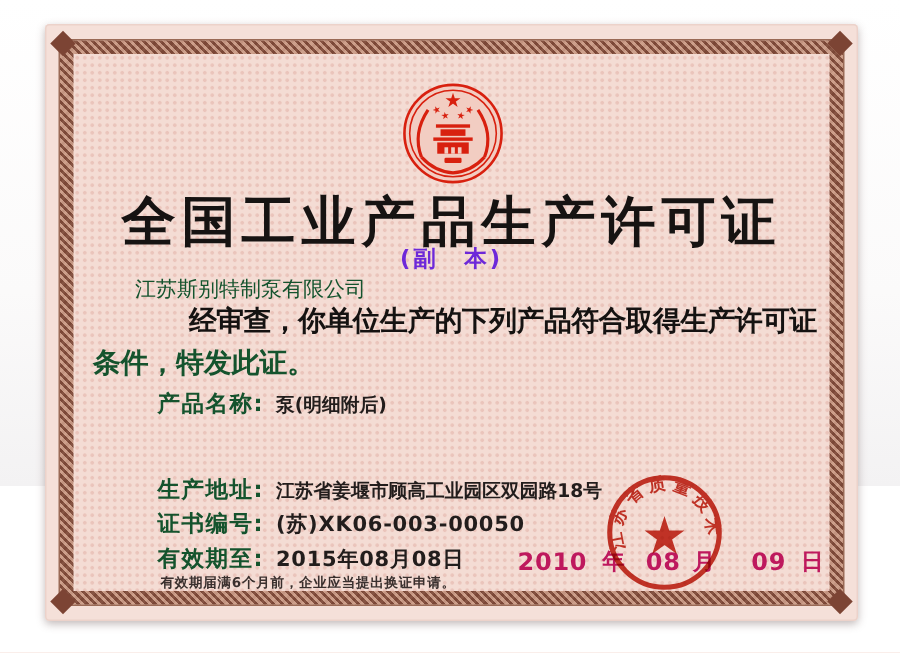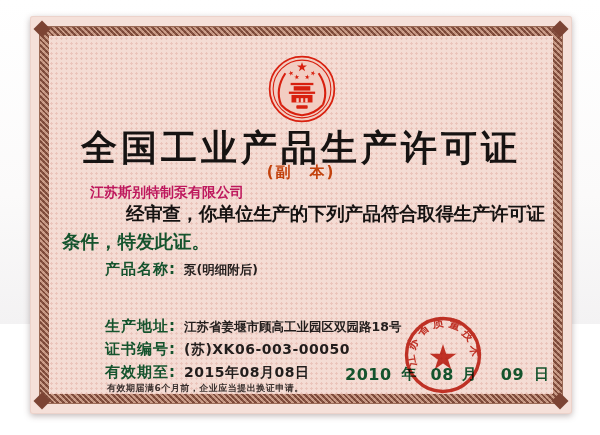--- a/index.html
+++ b/index.html
@@ -30,7 +30,7 @@
   .title{position:absolute;left:0;top:108px;width:100%;text-align:center;
     font-size:36px;font-weight:bold;color:#161312;letter-spacing:4px;white-space:nowrap;}
   .subtitle{position:absolute;left:0;top:147px;width:100%;text-align:center;
-    font-size:15px;font-weight:bold;color:#c2410c;letter-spacing:2px;}
+    font-size:15px;font-weight:bold;color:#6d28d9;letter-spacing:2px;}
   .company{position:absolute;left:60px;top:168px;font-size:14px;font-weight:bold;color:#be185d;text-align:right;}
   .stmt1{position:absolute;left:83px;top:185px;font-size:18.5px;font-weight:bold;color:#151211;letter-spacing:-0.3px;white-space:nowrap;margin-left:13px;}
   .stmt2{position:absolute;left:32px;top:213px;font-size:18.5px;font-weight:bold;color:#14532d;}

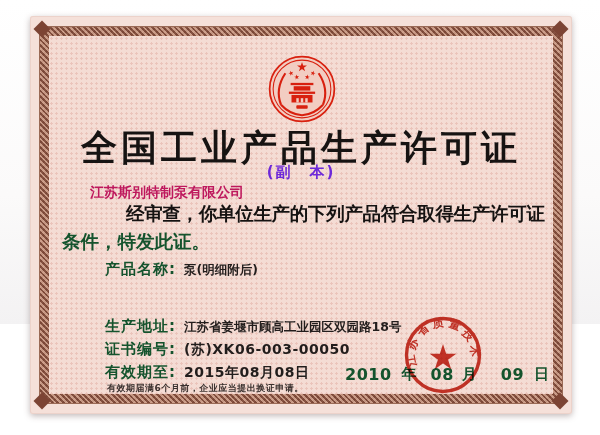--- a/index.html
+++ b/index.html
@@ -31,7 +31,7 @@
     font-size:36px;font-weight:bold;color:#161312;letter-spacing:4px;white-space:nowrap;}
   .subtitle{position:absolute;left:0;top:147px;width:100%;text-align:center;
     font-size:15px;font-weight:bold;color:#6d28d9;letter-spacing:2px;}
-  .company{position:absolute;left:60px;top:168px;font-size:14px;font-weight:bold;color:#be185d;text-align:right;}
+  .company{position:absolute;left:60px;top:168px;font-size:14px;font-weight:normal;color:#14532d;text-align:right;}
   .stmt1{position:absolute;left:83px;top:185px;font-size:18.5px;font-weight:bold;color:#151211;letter-spacing:-0.3px;white-space:nowrap;margin-left:13px;}
   .stmt2{position:absolute;left:32px;top:213px;font-size:18.5px;font-weight:bold;color:#14532d;}
   .frow{position:absolute;left:75px;white-space:nowrap;}

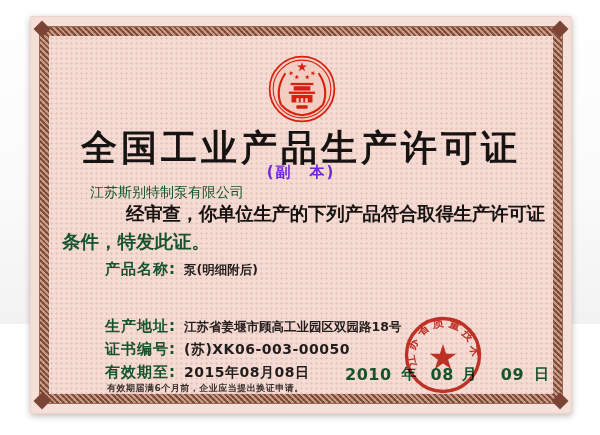--- a/index.html
+++ b/index.html
@@ -41,7 +41,7 @@
   .r1{top:243px}.r2{top:277px}.r3{top:300px}.r4{top:323px}.r5{top:346px}
   .note{position:absolute;left:77px;top:366px;font-size:9px;font-weight:bold;color:#3a302e;letter-spacing:.5px;}
   .date{position:absolute;left:315px;top:349px;display:flex;align-items:flex-start;
-    font-weight:bold;color:#14532d;}
+    font-weight:bold;color:#be185d;}
   .date .num{font-size:16px;letter-spacing:.5px;}
   .date .cn{font-size:15px;}
   .g1{margin-left:10px}.g2{margin-left:14px}.g3{margin-left:8px}.g4{margin-left:24px}.g5{margin-left:10px}

